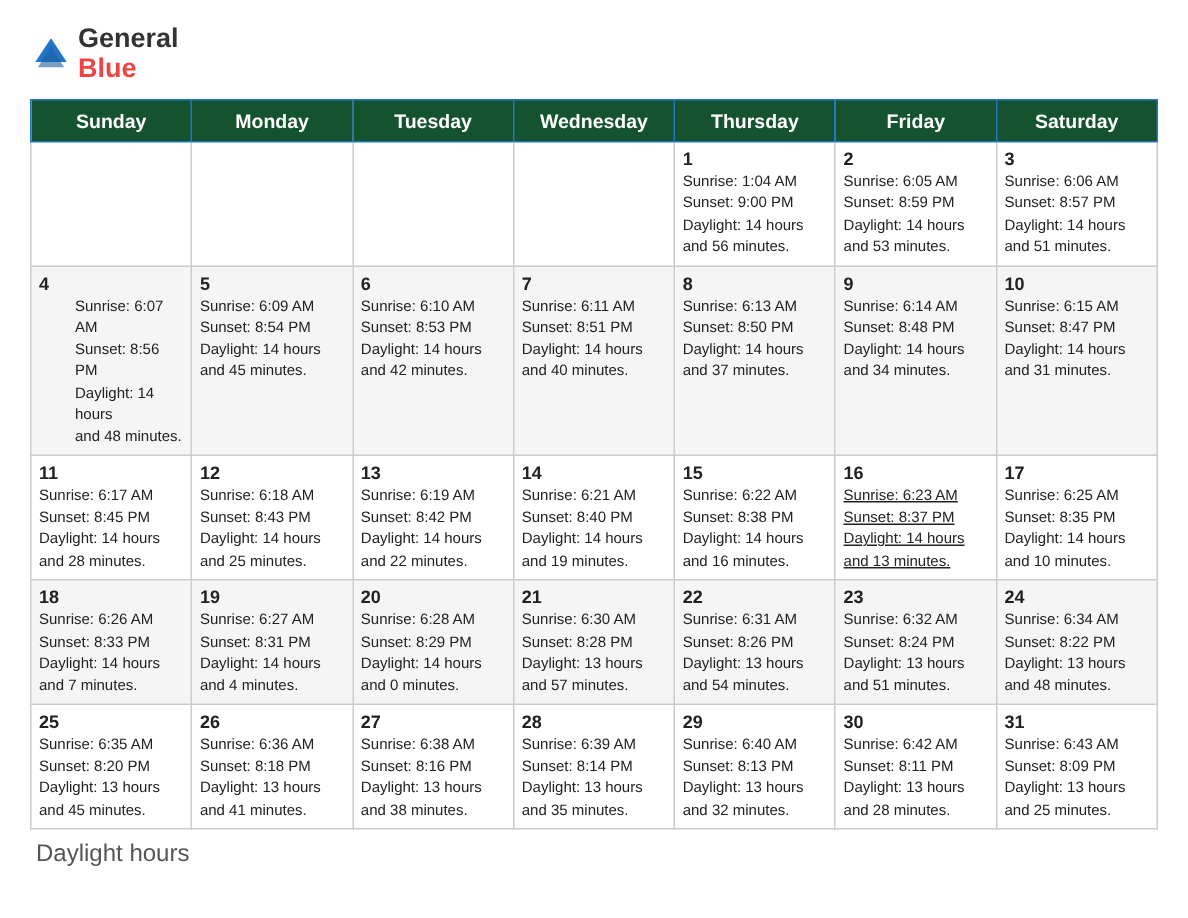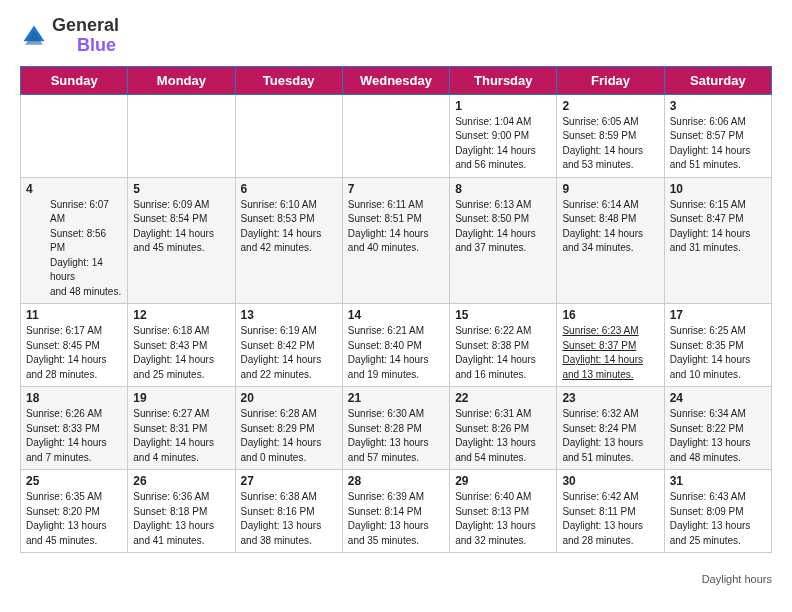--- a/index.html
+++ b/index.html
@@ -31,7 +31,7 @@
       line-height: 1.1;
     }
     .logo-general { color: #333; }
-    .logo-blue { color: #8b5cf6; margin-left: 25px; }
+    .logo-blue { color: #ef4444; }
     .logo-icon {
       width: 28px;
       height: 28px;

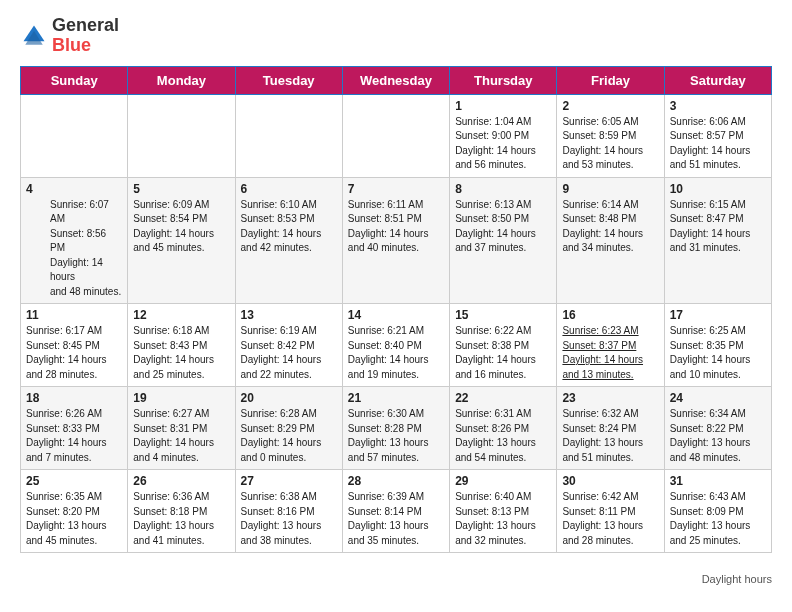--- a/index.html
+++ b/index.html
@@ -54,7 +54,7 @@
       table-layout: fixed;
     }
     thead tr th {
-      background-color: #be185d;
+      background-color: #14532d;
       color: #fff;
       font-size: 13px;
       font-weight: bold;

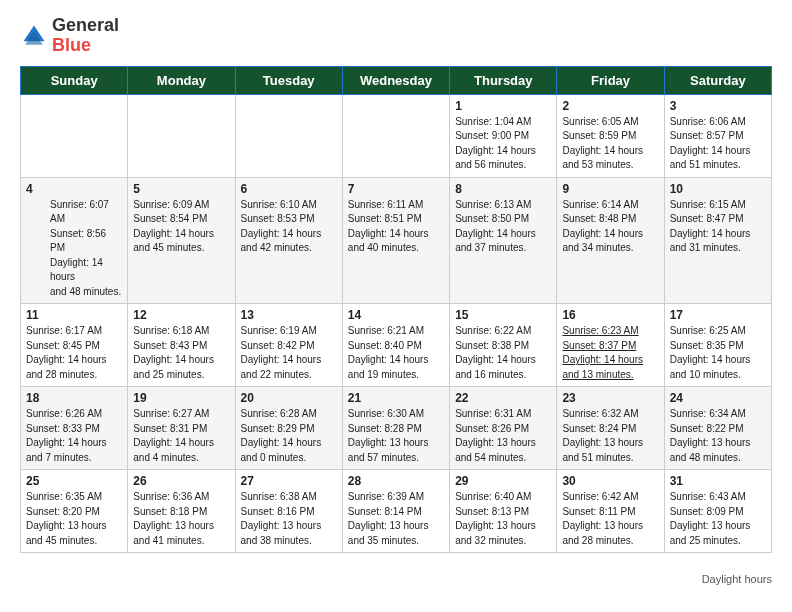--- a/index.html
+++ b/index.html
@@ -89,10 +89,10 @@
       background: #fff !important;
     }
     .footer {
-      margin-top: 20px;
-      font-size: 11px;
+      margin-top: 8px;
+      font-size: 16px;
       color: #555;
-      text-align: right;
+      text-align: left;
       padding-left: 4px;
     }
   </style>

